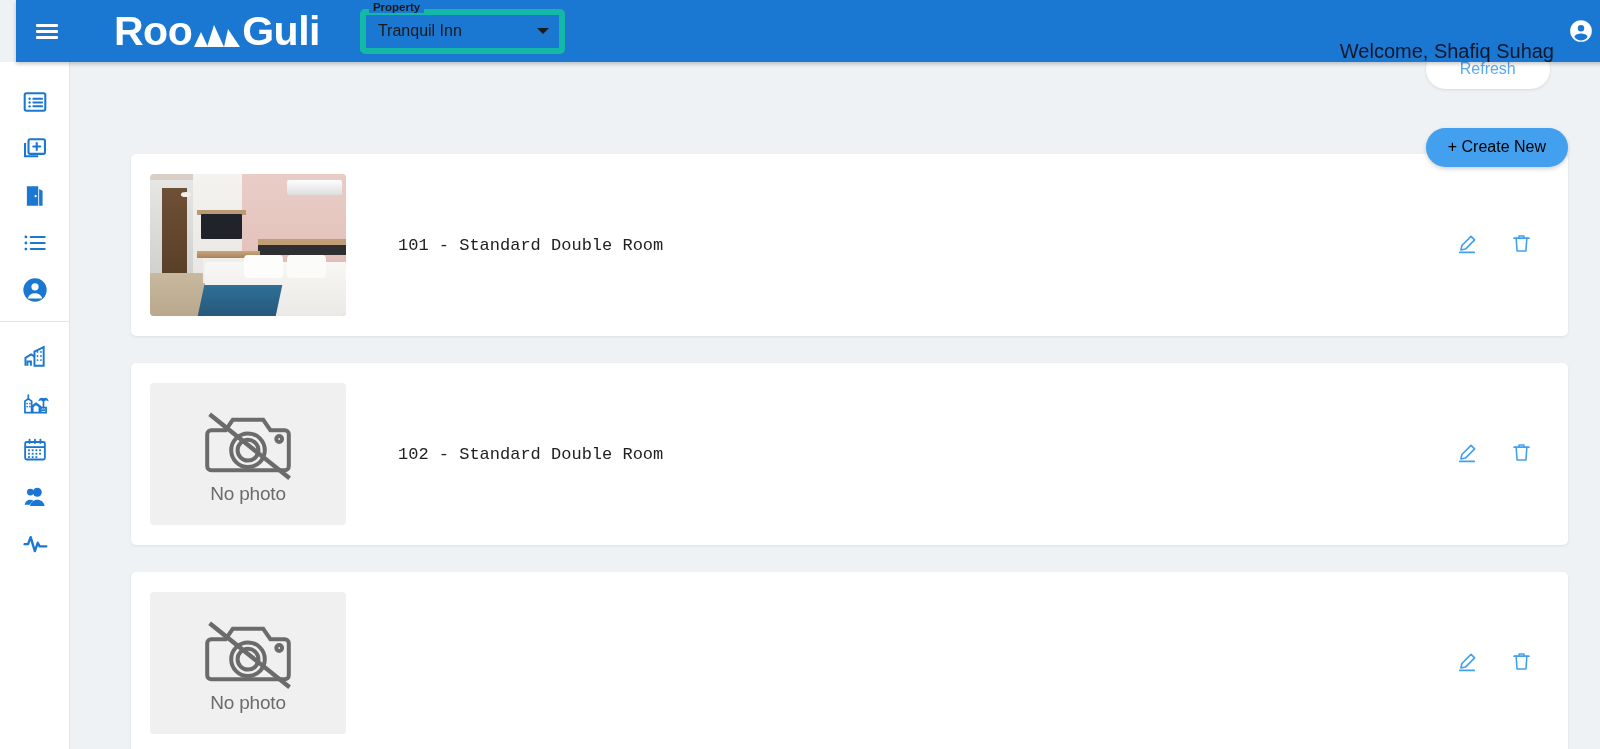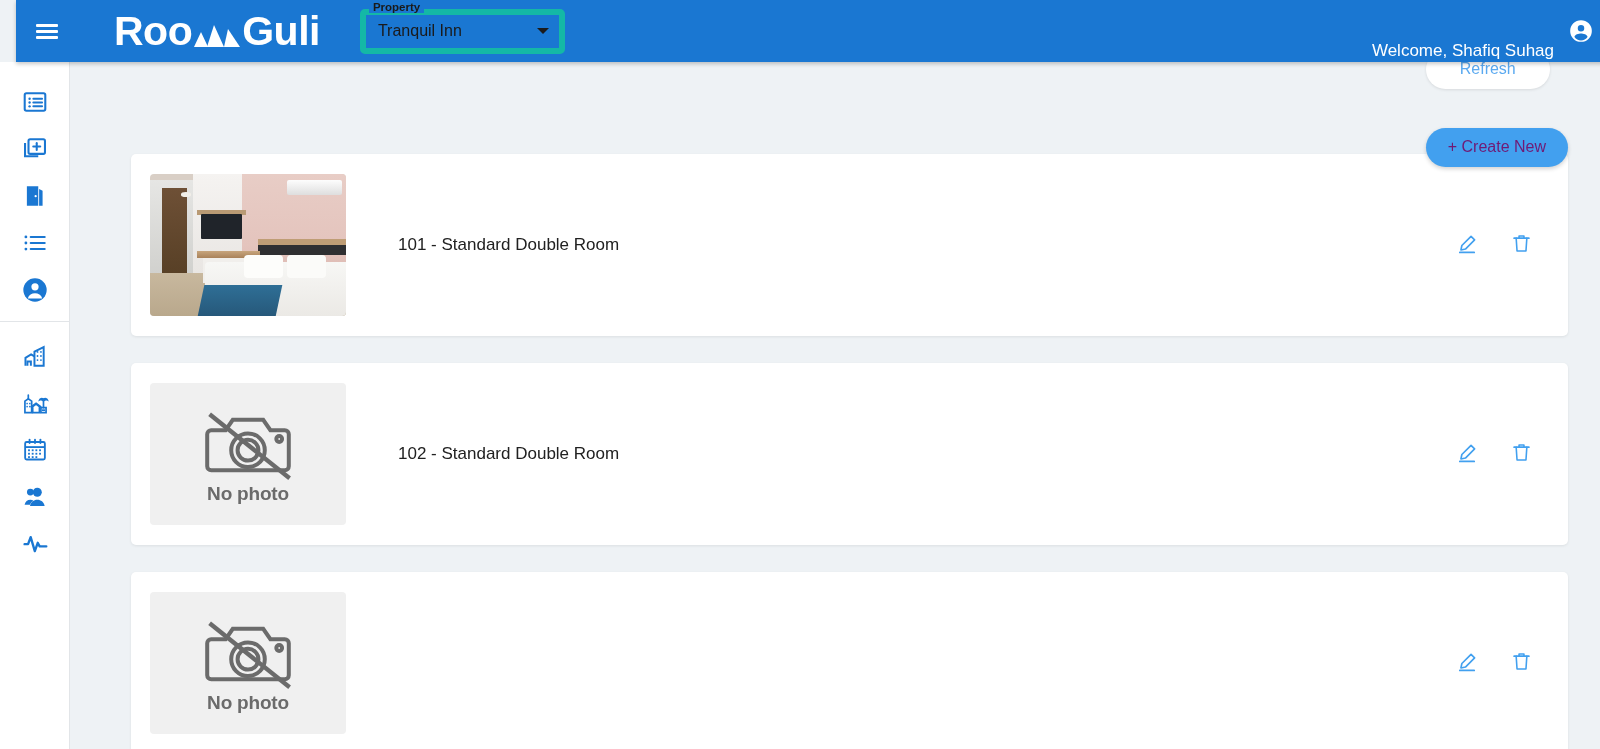--- a/index.html
+++ b/index.html
@@ -106,8 +106,8 @@
     gap: 14px;
   }
   .welcome-text {
-    font-size: 17px;
-    color: #ffffff;
+    font-size: 20px;
+    color: #0f172a;
     margin-top: 40px;
   }
   .avatar-icon { width: 26px; height: 26px; display: block; }

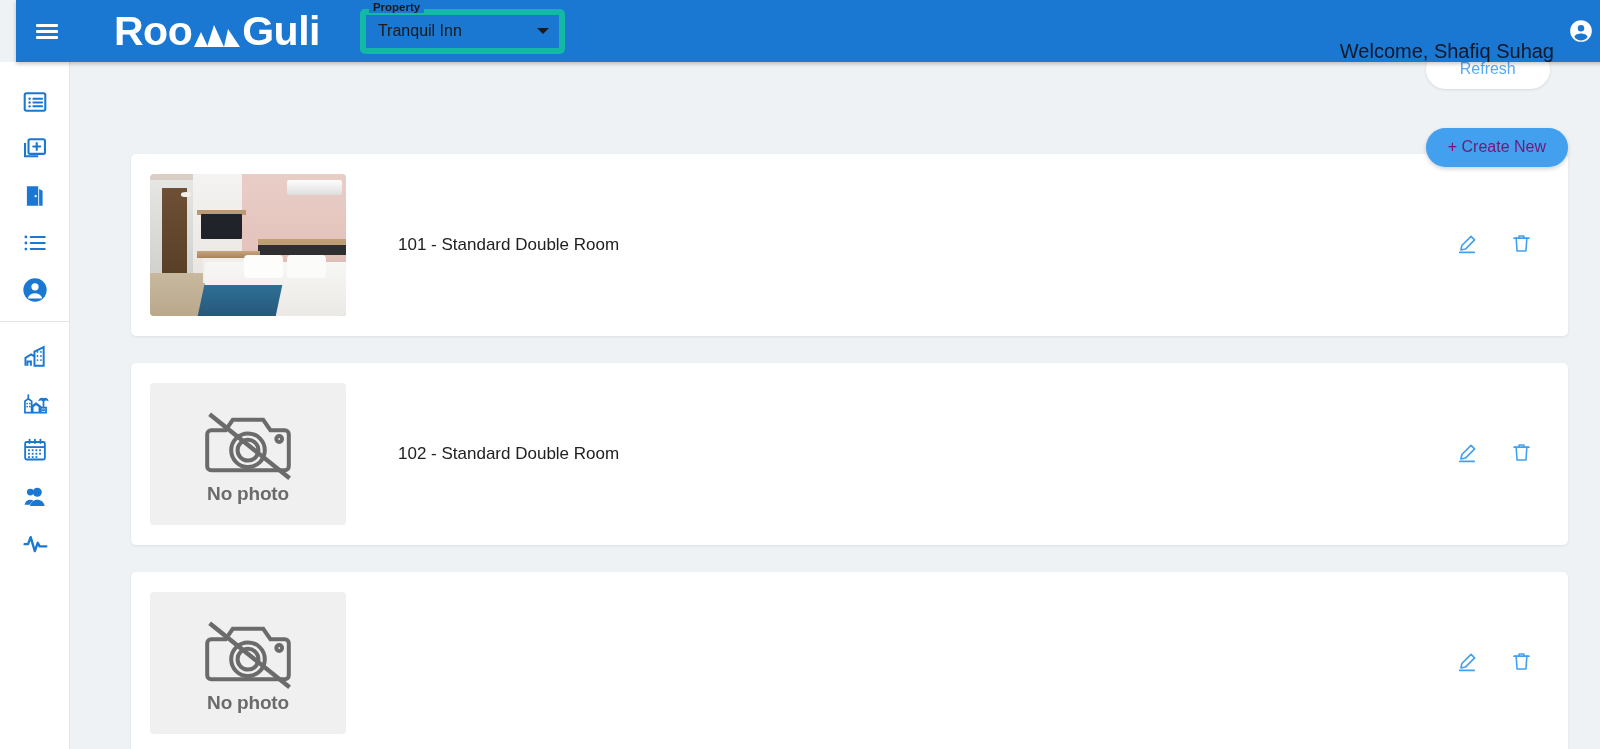--- a/index.html
+++ b/index.html
@@ -180,7 +180,7 @@
   }
   .btn-create {
     background: #42a0ef;
-    color: #701a75;
+    color: #000000;
     border: none;
     border-radius: 22px;
     padding: 0 22px;

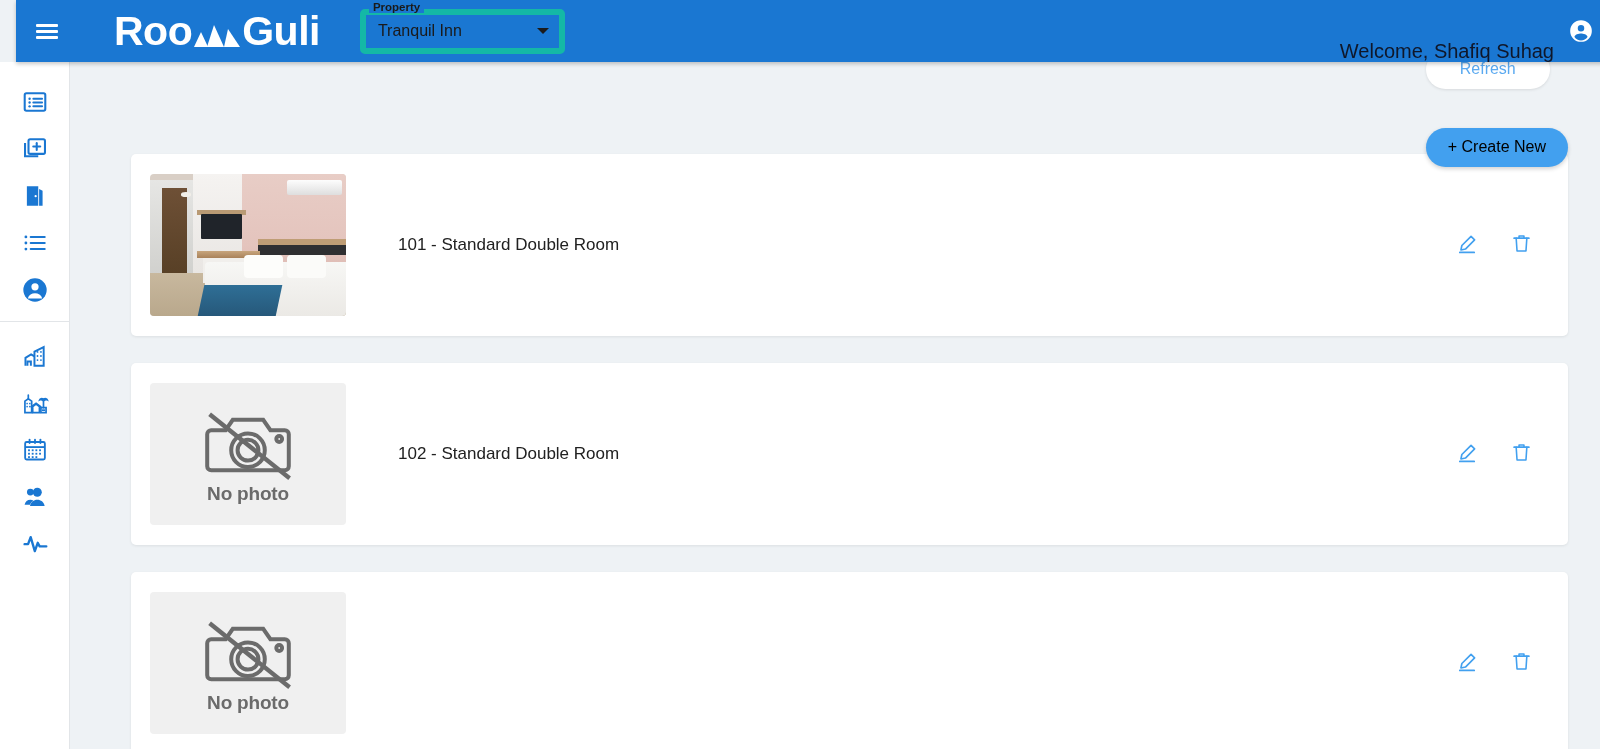--- a/index.html
+++ b/index.html
@@ -275,6 +275,7 @@
     margin-left: 52px;
     font-size: 17px;
     color: #212121;
+    font-family: Liberation Mono, monospace;
   }
   .row-actions {
     margin-left: auto;

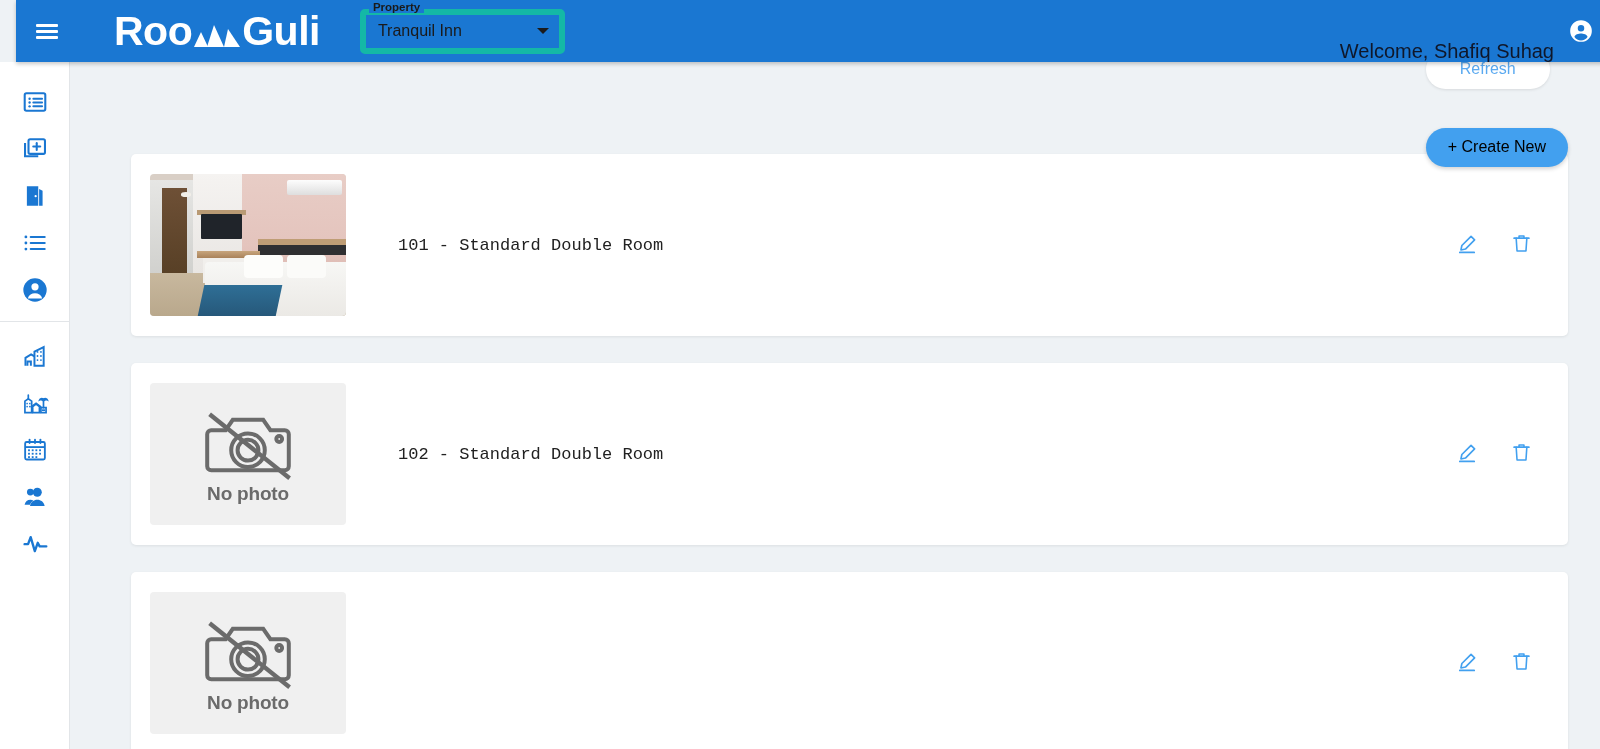--- a/index.html
+++ b/index.html
@@ -266,7 +266,7 @@
   .nophoto-label {
     font-size: 19px;
     color: #6b6b6b;
-    font-weight: bold;
+    font-weight: normal;
     margin-top: -4px;
     letter-spacing: -0.2px;
   }

